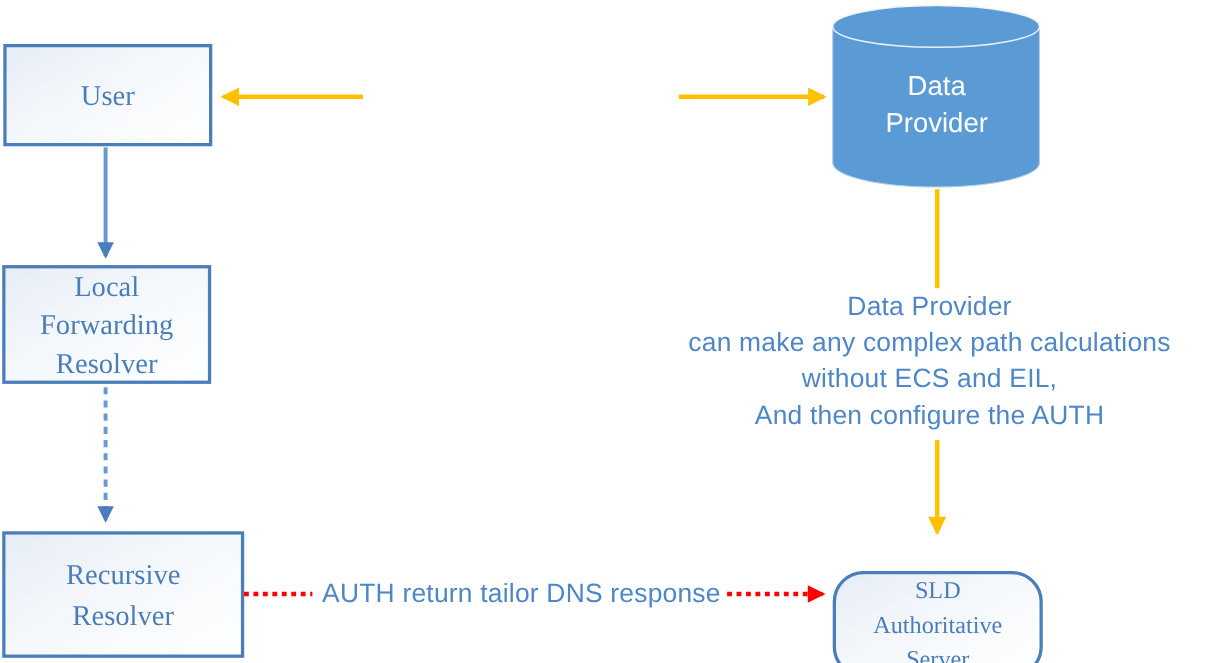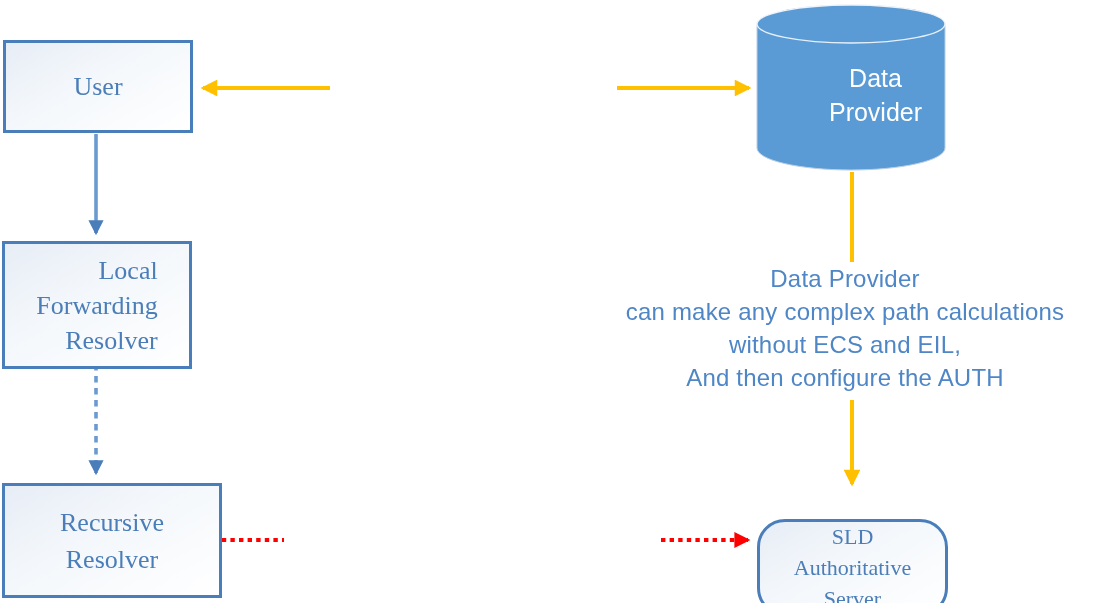--- a/index.html
+++ b/index.html
@@ -48,7 +48,6 @@
     color: #ffffff;
     font-size: 25px;
     line-height: 34px;
-    padding-left: 24px;
   }
   .edge-label {
     position: absolute;

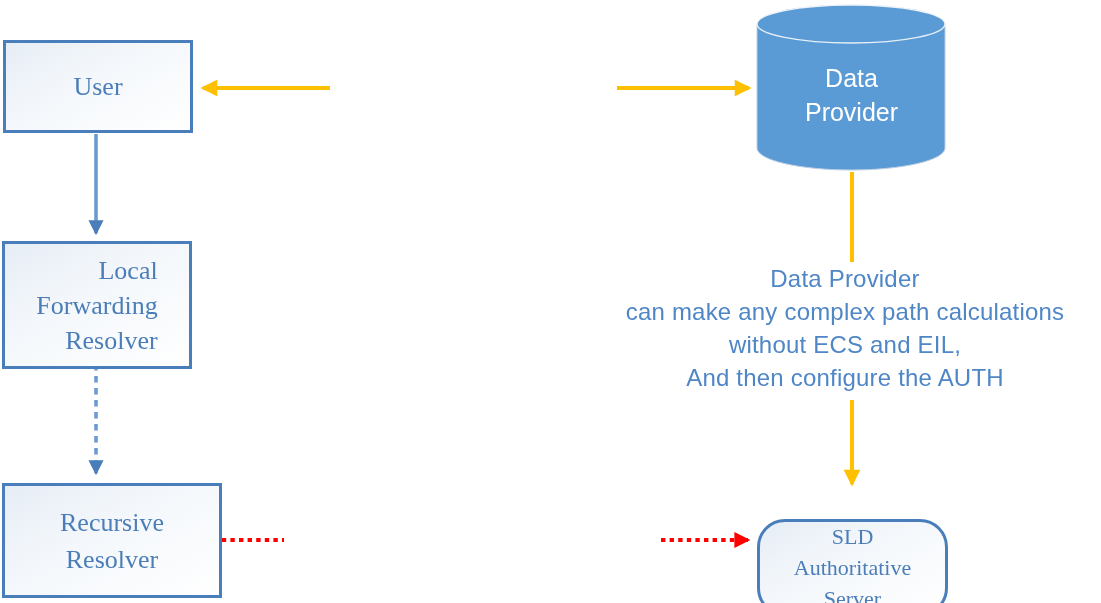--- a/index.html
+++ b/index.html
@@ -37,7 +37,7 @@
     line-height: 35px;
   }
   .node.user   { left: 3px;   top: 40px;  width: 190px; height: 93px;  }
-  .node.lfr    { left: 2px;   top: 241px; width: 190px; height: 128px; text-align: right; }
+  .node.lfr    { left: 2px;   top: 241px; width: 190px; height: 108px; }
   .node.rr     { left: 2px;   top: 483px; width: 220px; height: 115px; line-height: 37px; }
   .node.sld    { left: 757px; top: 519px; width: 191px; height: 97px;  font-size: 22px; line-height: 31px; border-radius: 28px; }
   .cyl-label {

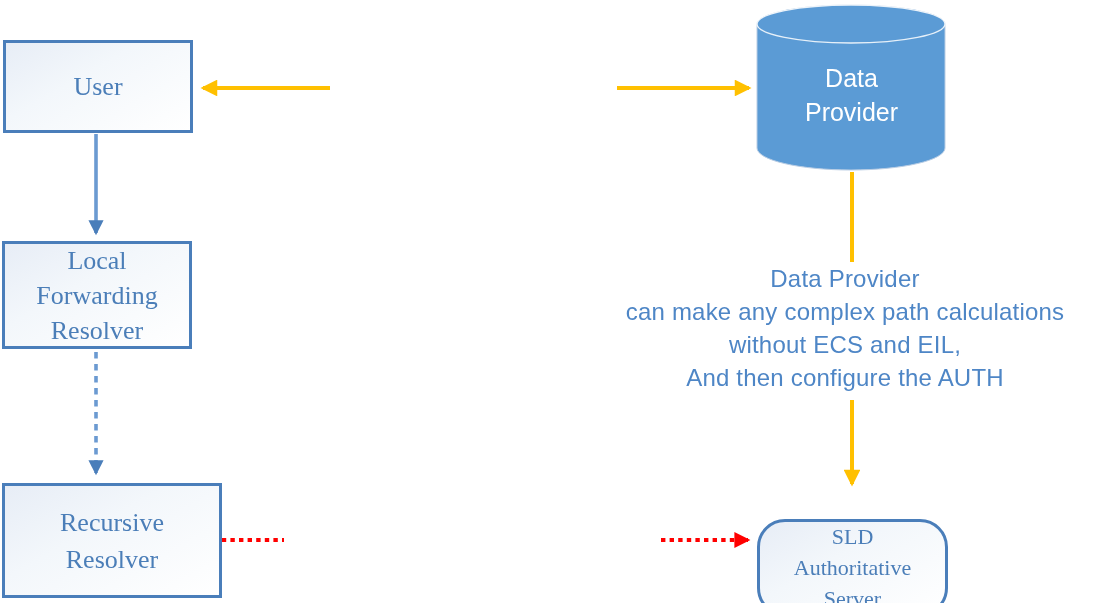--- a/index.html
+++ b/index.html
@@ -124,6 +124,7 @@
 without ECS and EIL,
 And then configure the AUTH</div>
 
+  <div class="edge-label red">AUTH return tailor DNS response</div>
 
 </div>
 

